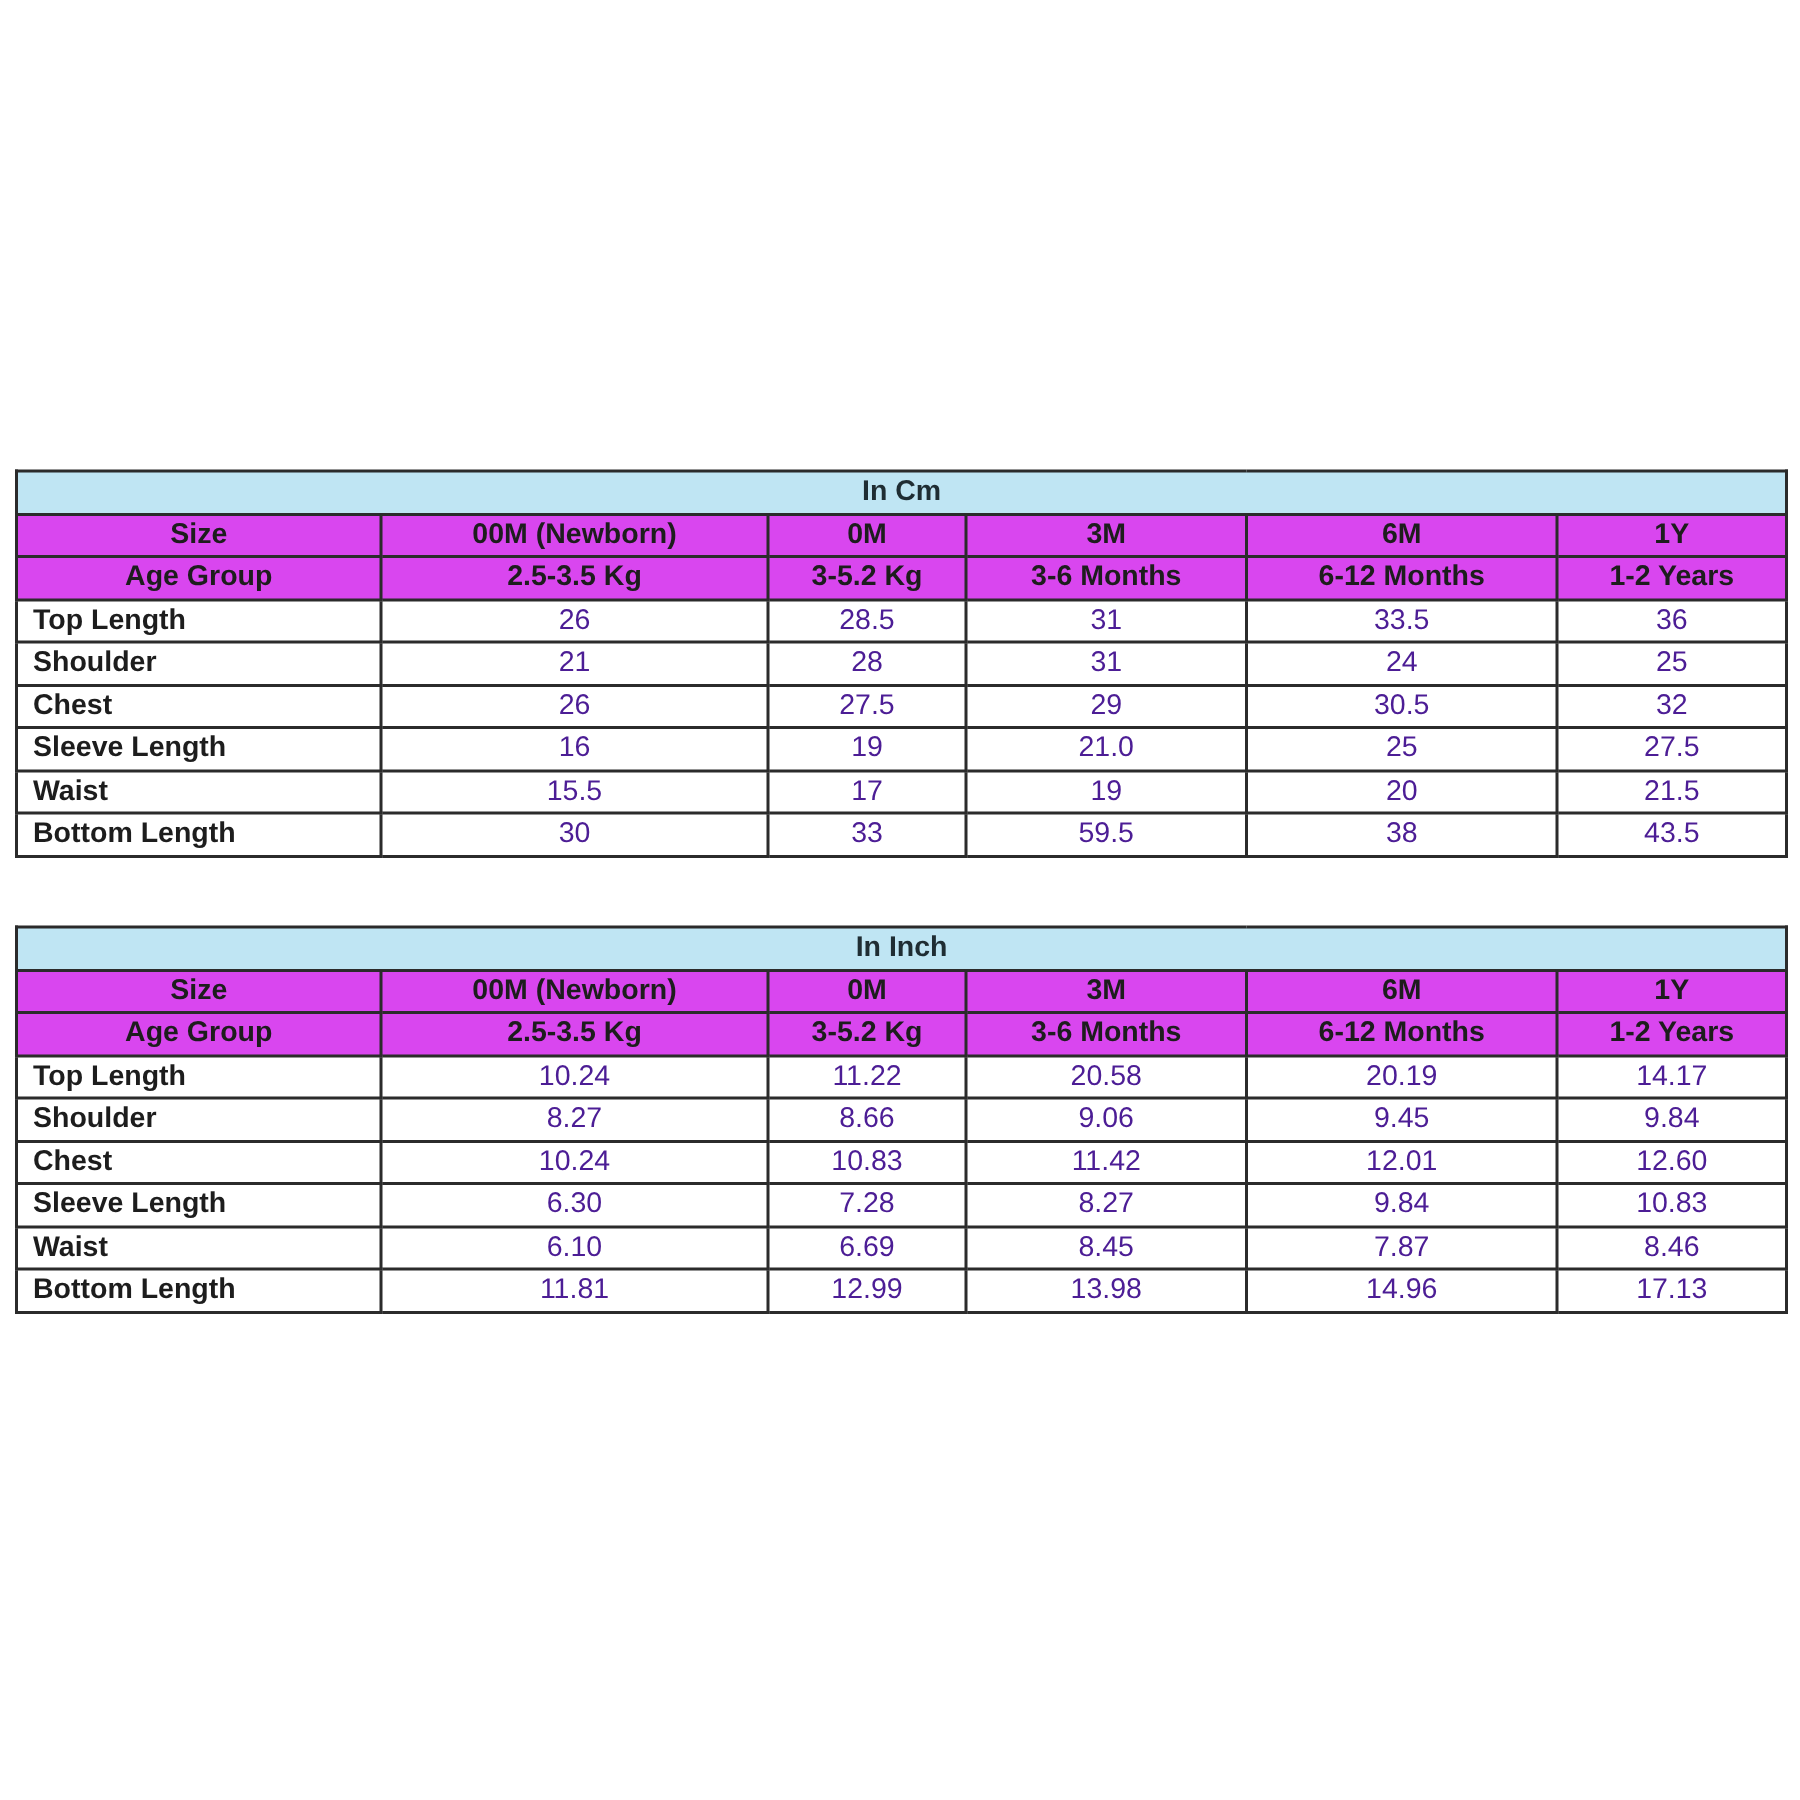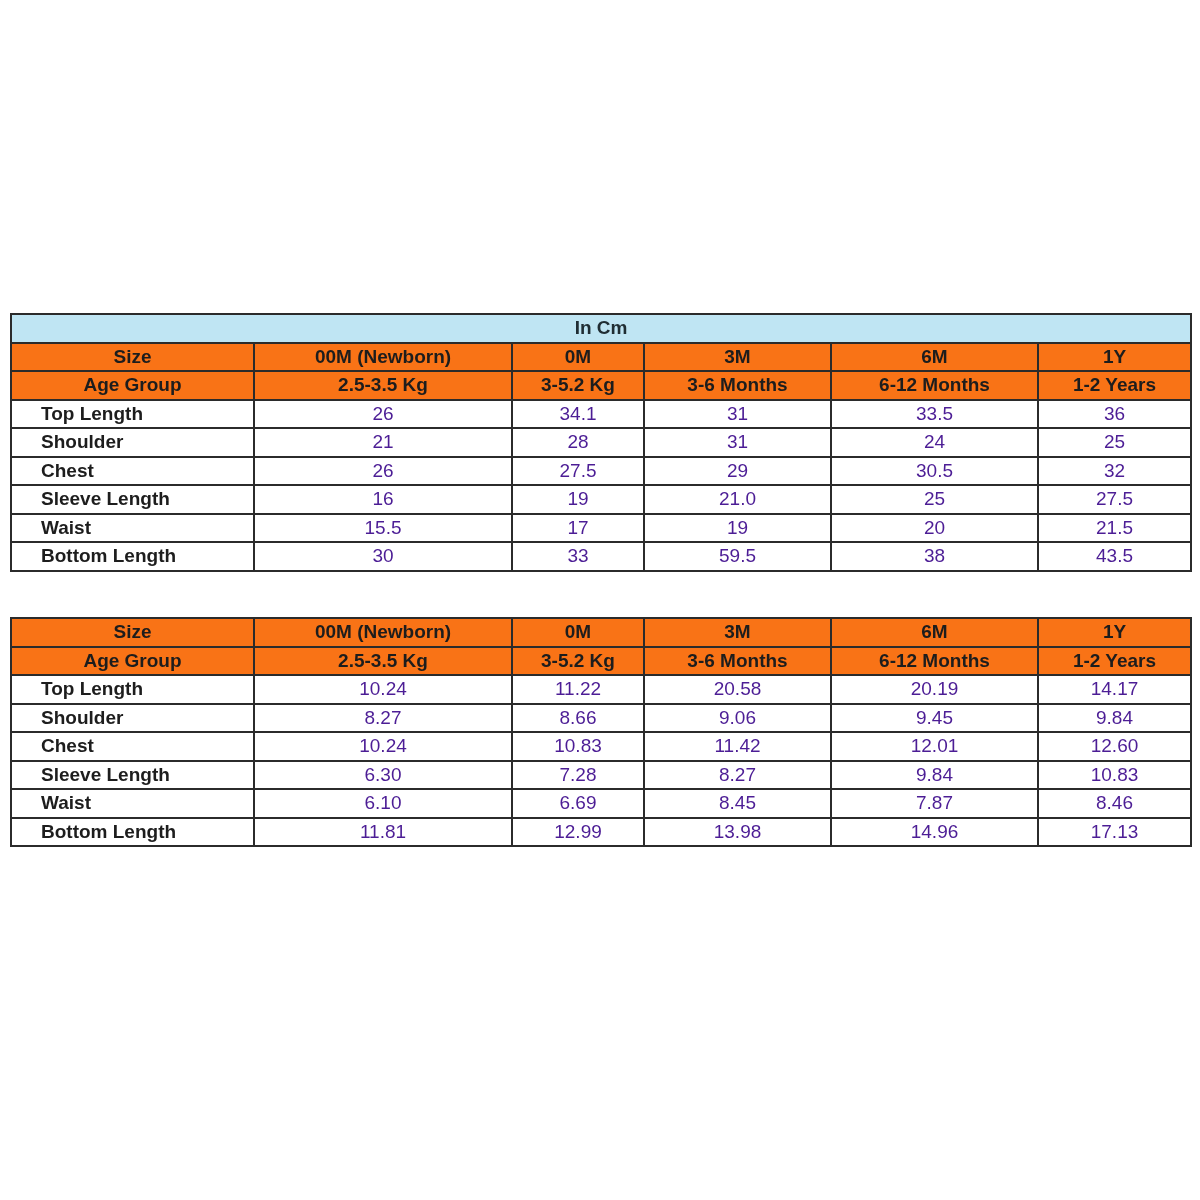--- a/index.html
+++ b/index.html
@@ -10,7 +10,7 @@
     .size-table td { border: 2px solid #2b2b2b; height: 26.5px; padding: 0 4px; text-align: center;
                      vertical-align: middle; white-space: nowrap; line-height: 26px; }
     .size-table .title-cell { background: #bfe5f3; font-weight: bold; color: #1f2d33; text-align: center; }
-    .size-table .hdr td { background: #f97316; font-weight: bold; color: #1d1d1d; }
+    .size-table .hdr td { background: #d946ef; font-weight: bold; color: #1d1d1d; }
     .size-table .label { text-align: left; padding-left: 29px; font-weight: bold; color: #1d1d1d; }
     .size-table .val { color: #4c1d95; }
     #table-cm { top: 313px; border-radius: 25px; }

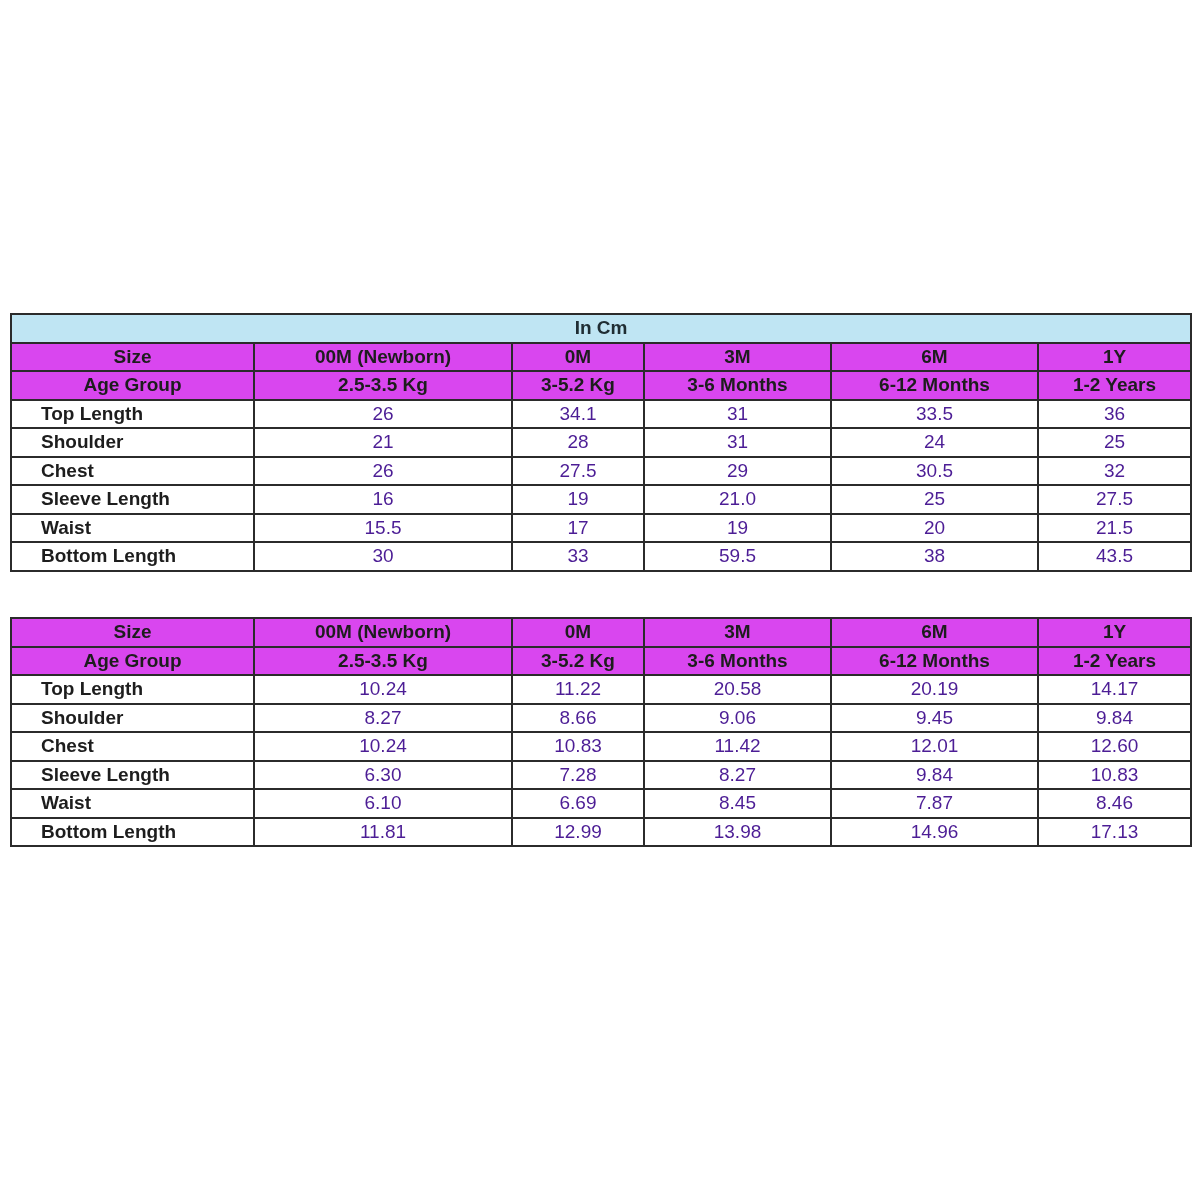--- a/index.html
+++ b/index.html
@@ -11,7 +11,7 @@
                      vertical-align: middle; white-space: nowrap; line-height: 26px; }
     .size-table .title-cell { background: #bfe5f3; font-weight: bold; color: #1f2d33; text-align: center; }
     .size-table .hdr td { background: #d946ef; font-weight: bold; color: #1d1d1d; }
-    .size-table .label { text-align: left; padding-left: 29px; font-weight: bold; color: #1d1d1d; }
+    .size-table .label { text-align: left; padding-left: 10px; font-weight: bold; color: #1d1d1d; }
     .size-table .val { color: #4c1d95; }
     #table-cm { top: 313px; border-radius: 25px; }
     #table-inch { top: 617px; }

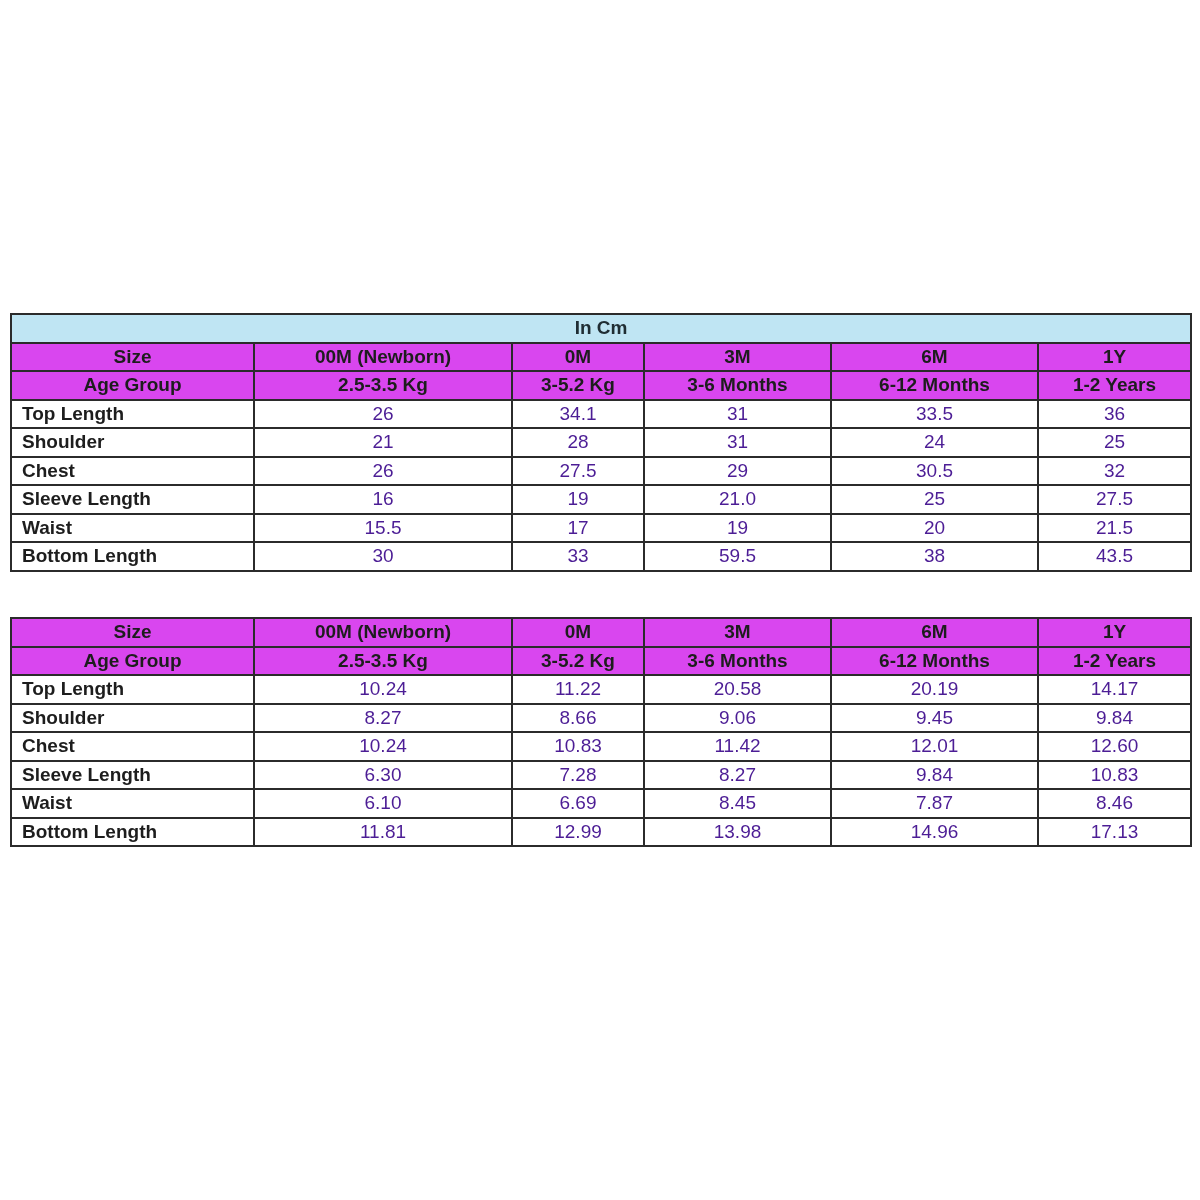--- a/index.html
+++ b/index.html
@@ -53,7 +53,7 @@
       <tr>
         <td class="label">Top Length</td>
         <td class="val">26</td>
-        <td class="val">34.1</td>
+        <td class="val">28.5</td>
         <td class="val">31</td>
         <td class="val">33.5</td>
         <td class="val">36</td>

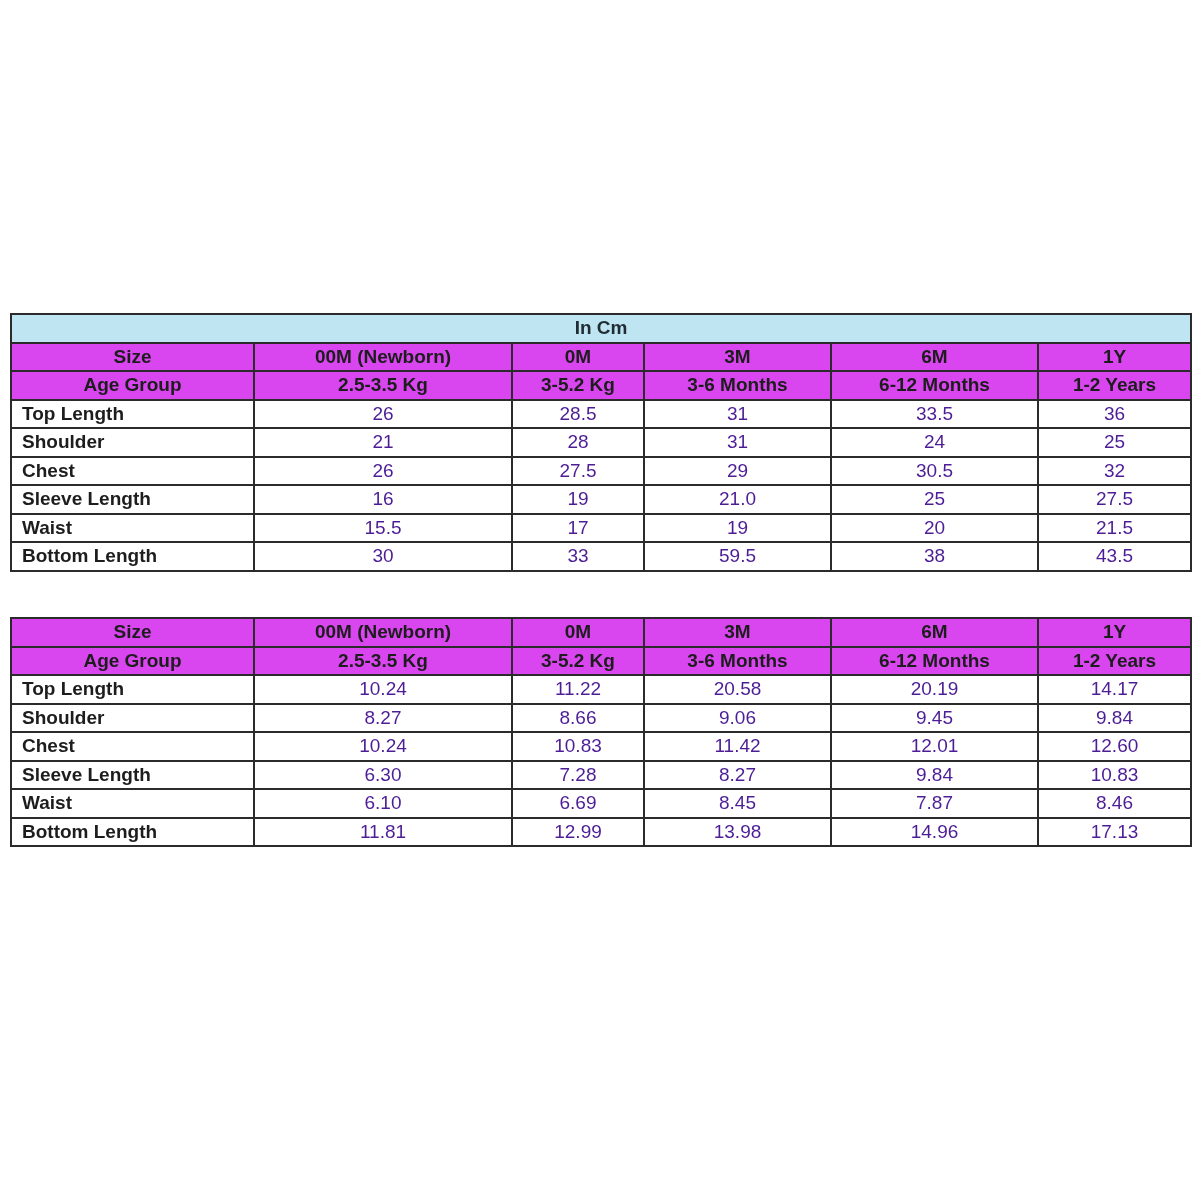--- a/index.html
+++ b/index.html
@@ -111,6 +111,9 @@
       <col class="c5">
     </colgroup>
   <tbody>
+      <tr>
+        <td colspan="6" class="title-cell">In Inch</td>
+      </tr>
       <tr class="hdr">
         <td>Size</td>
         <td>00M (Newborn)</td>

